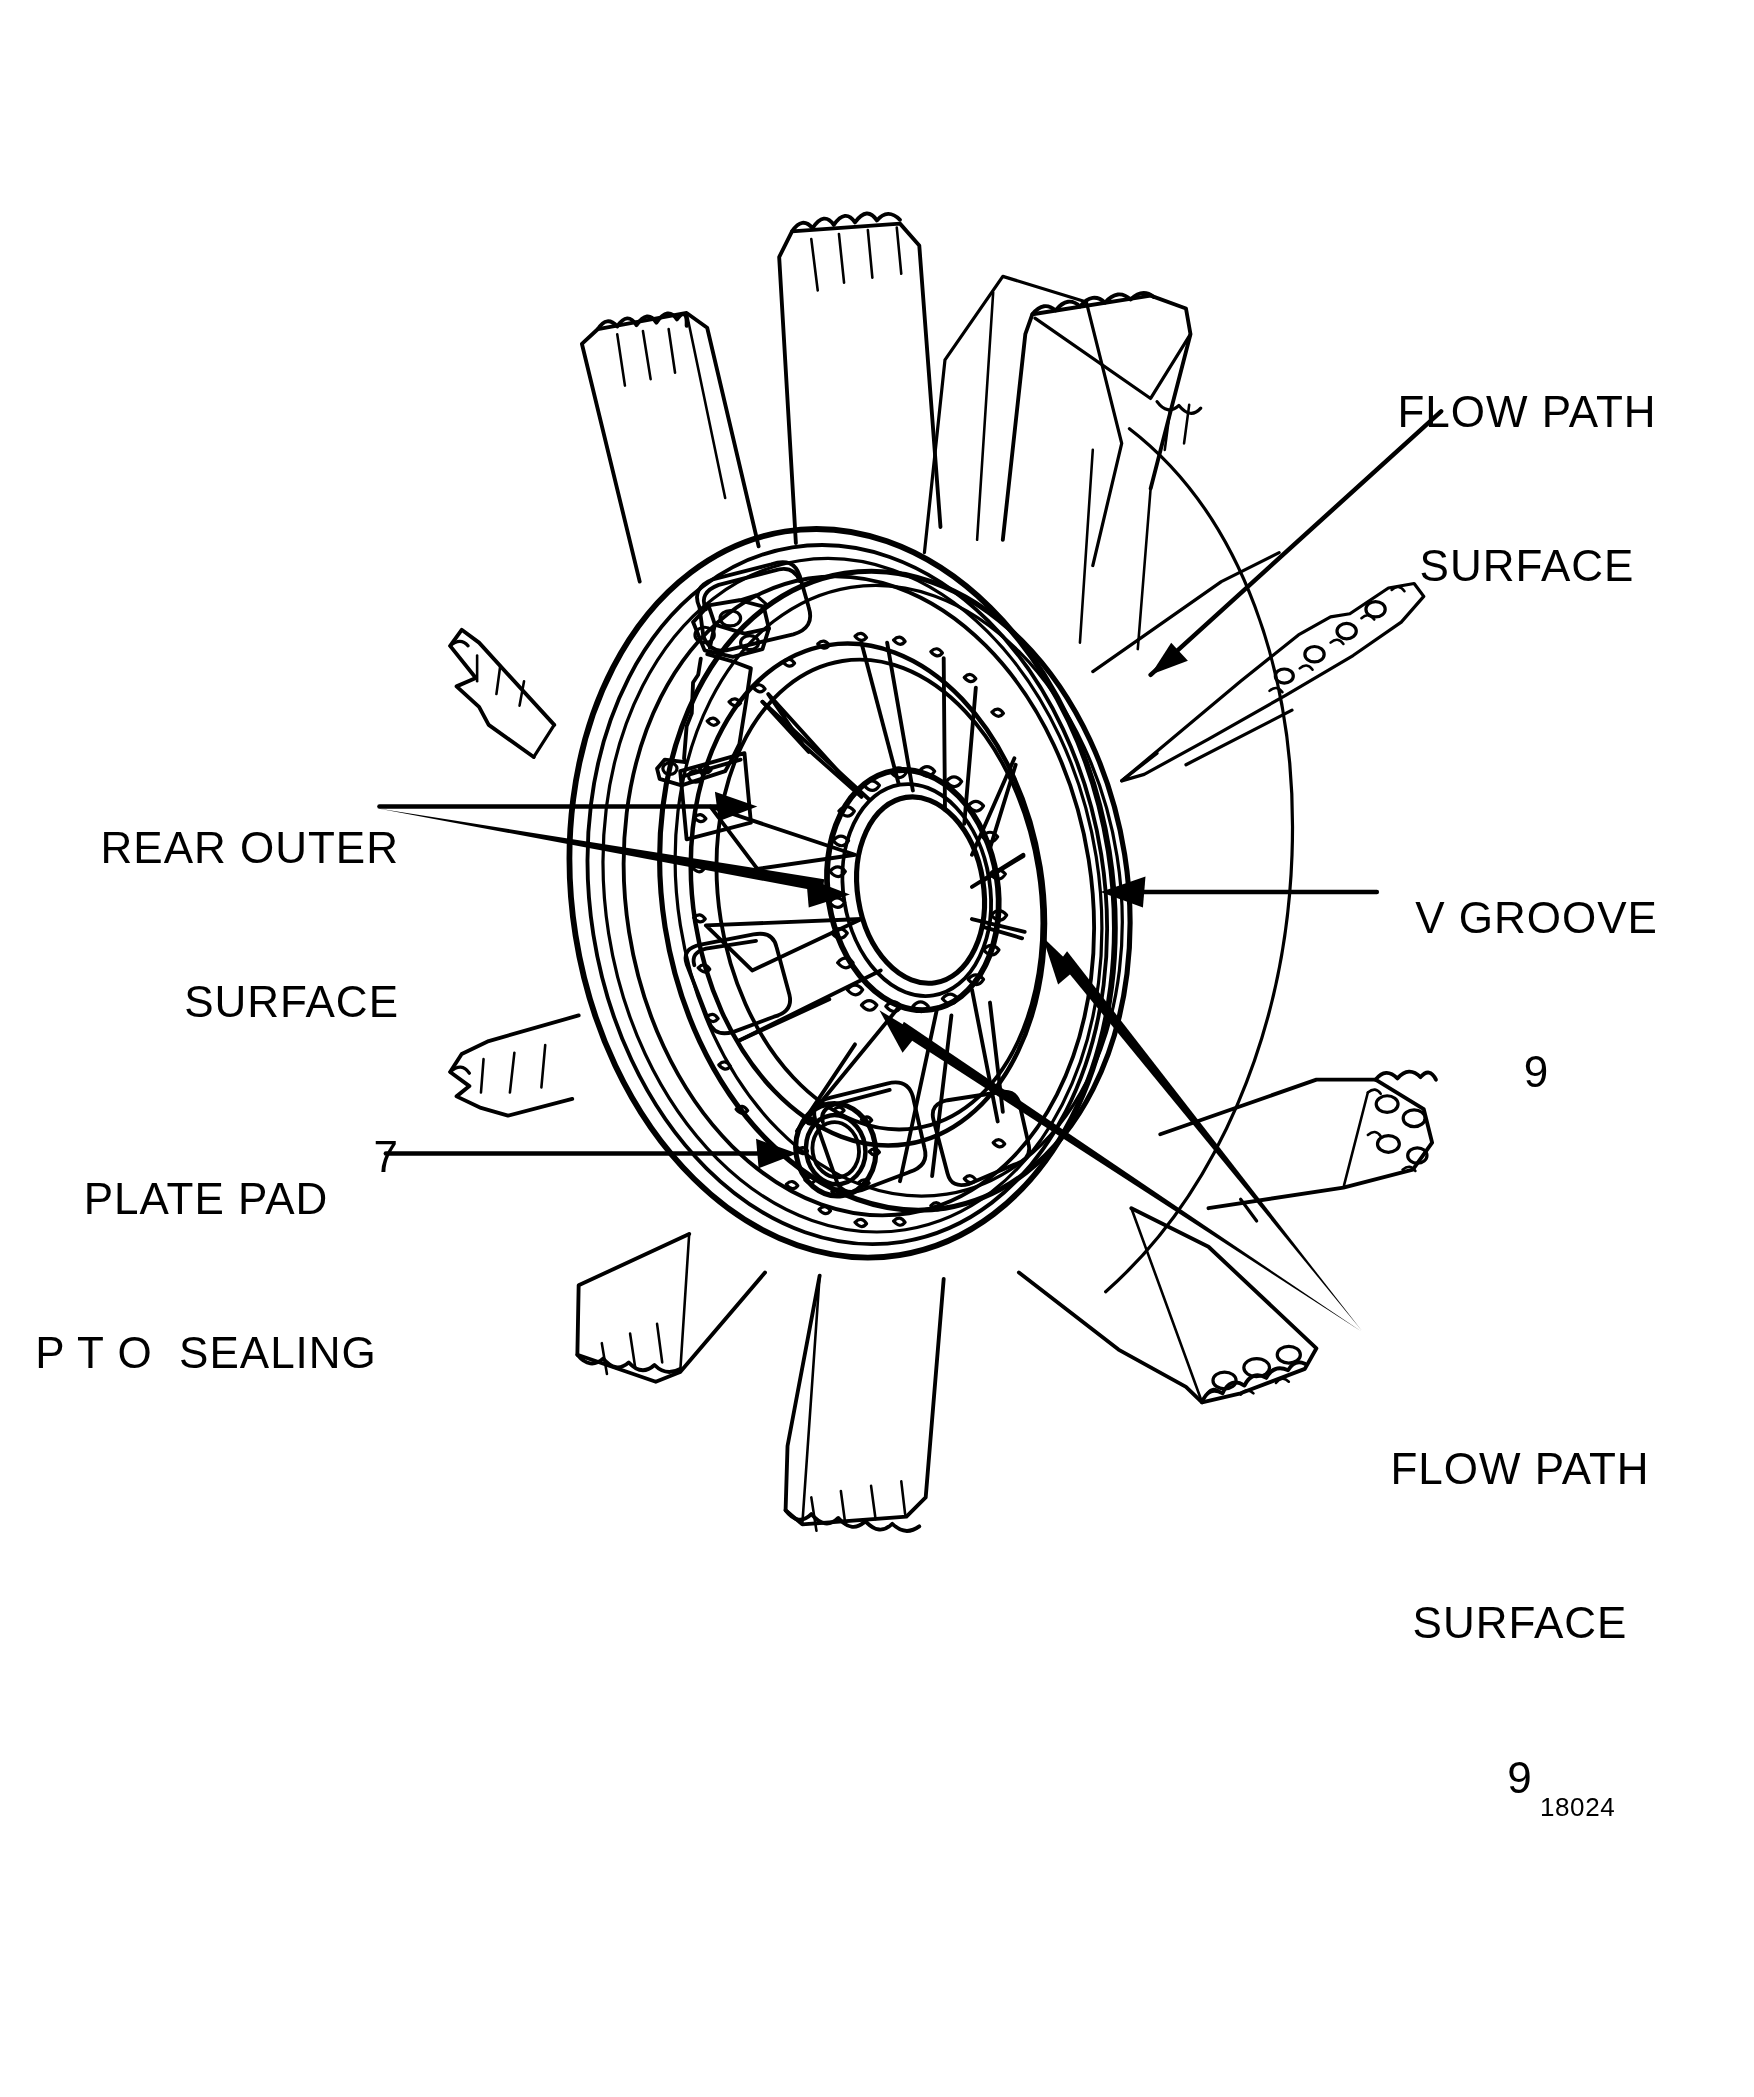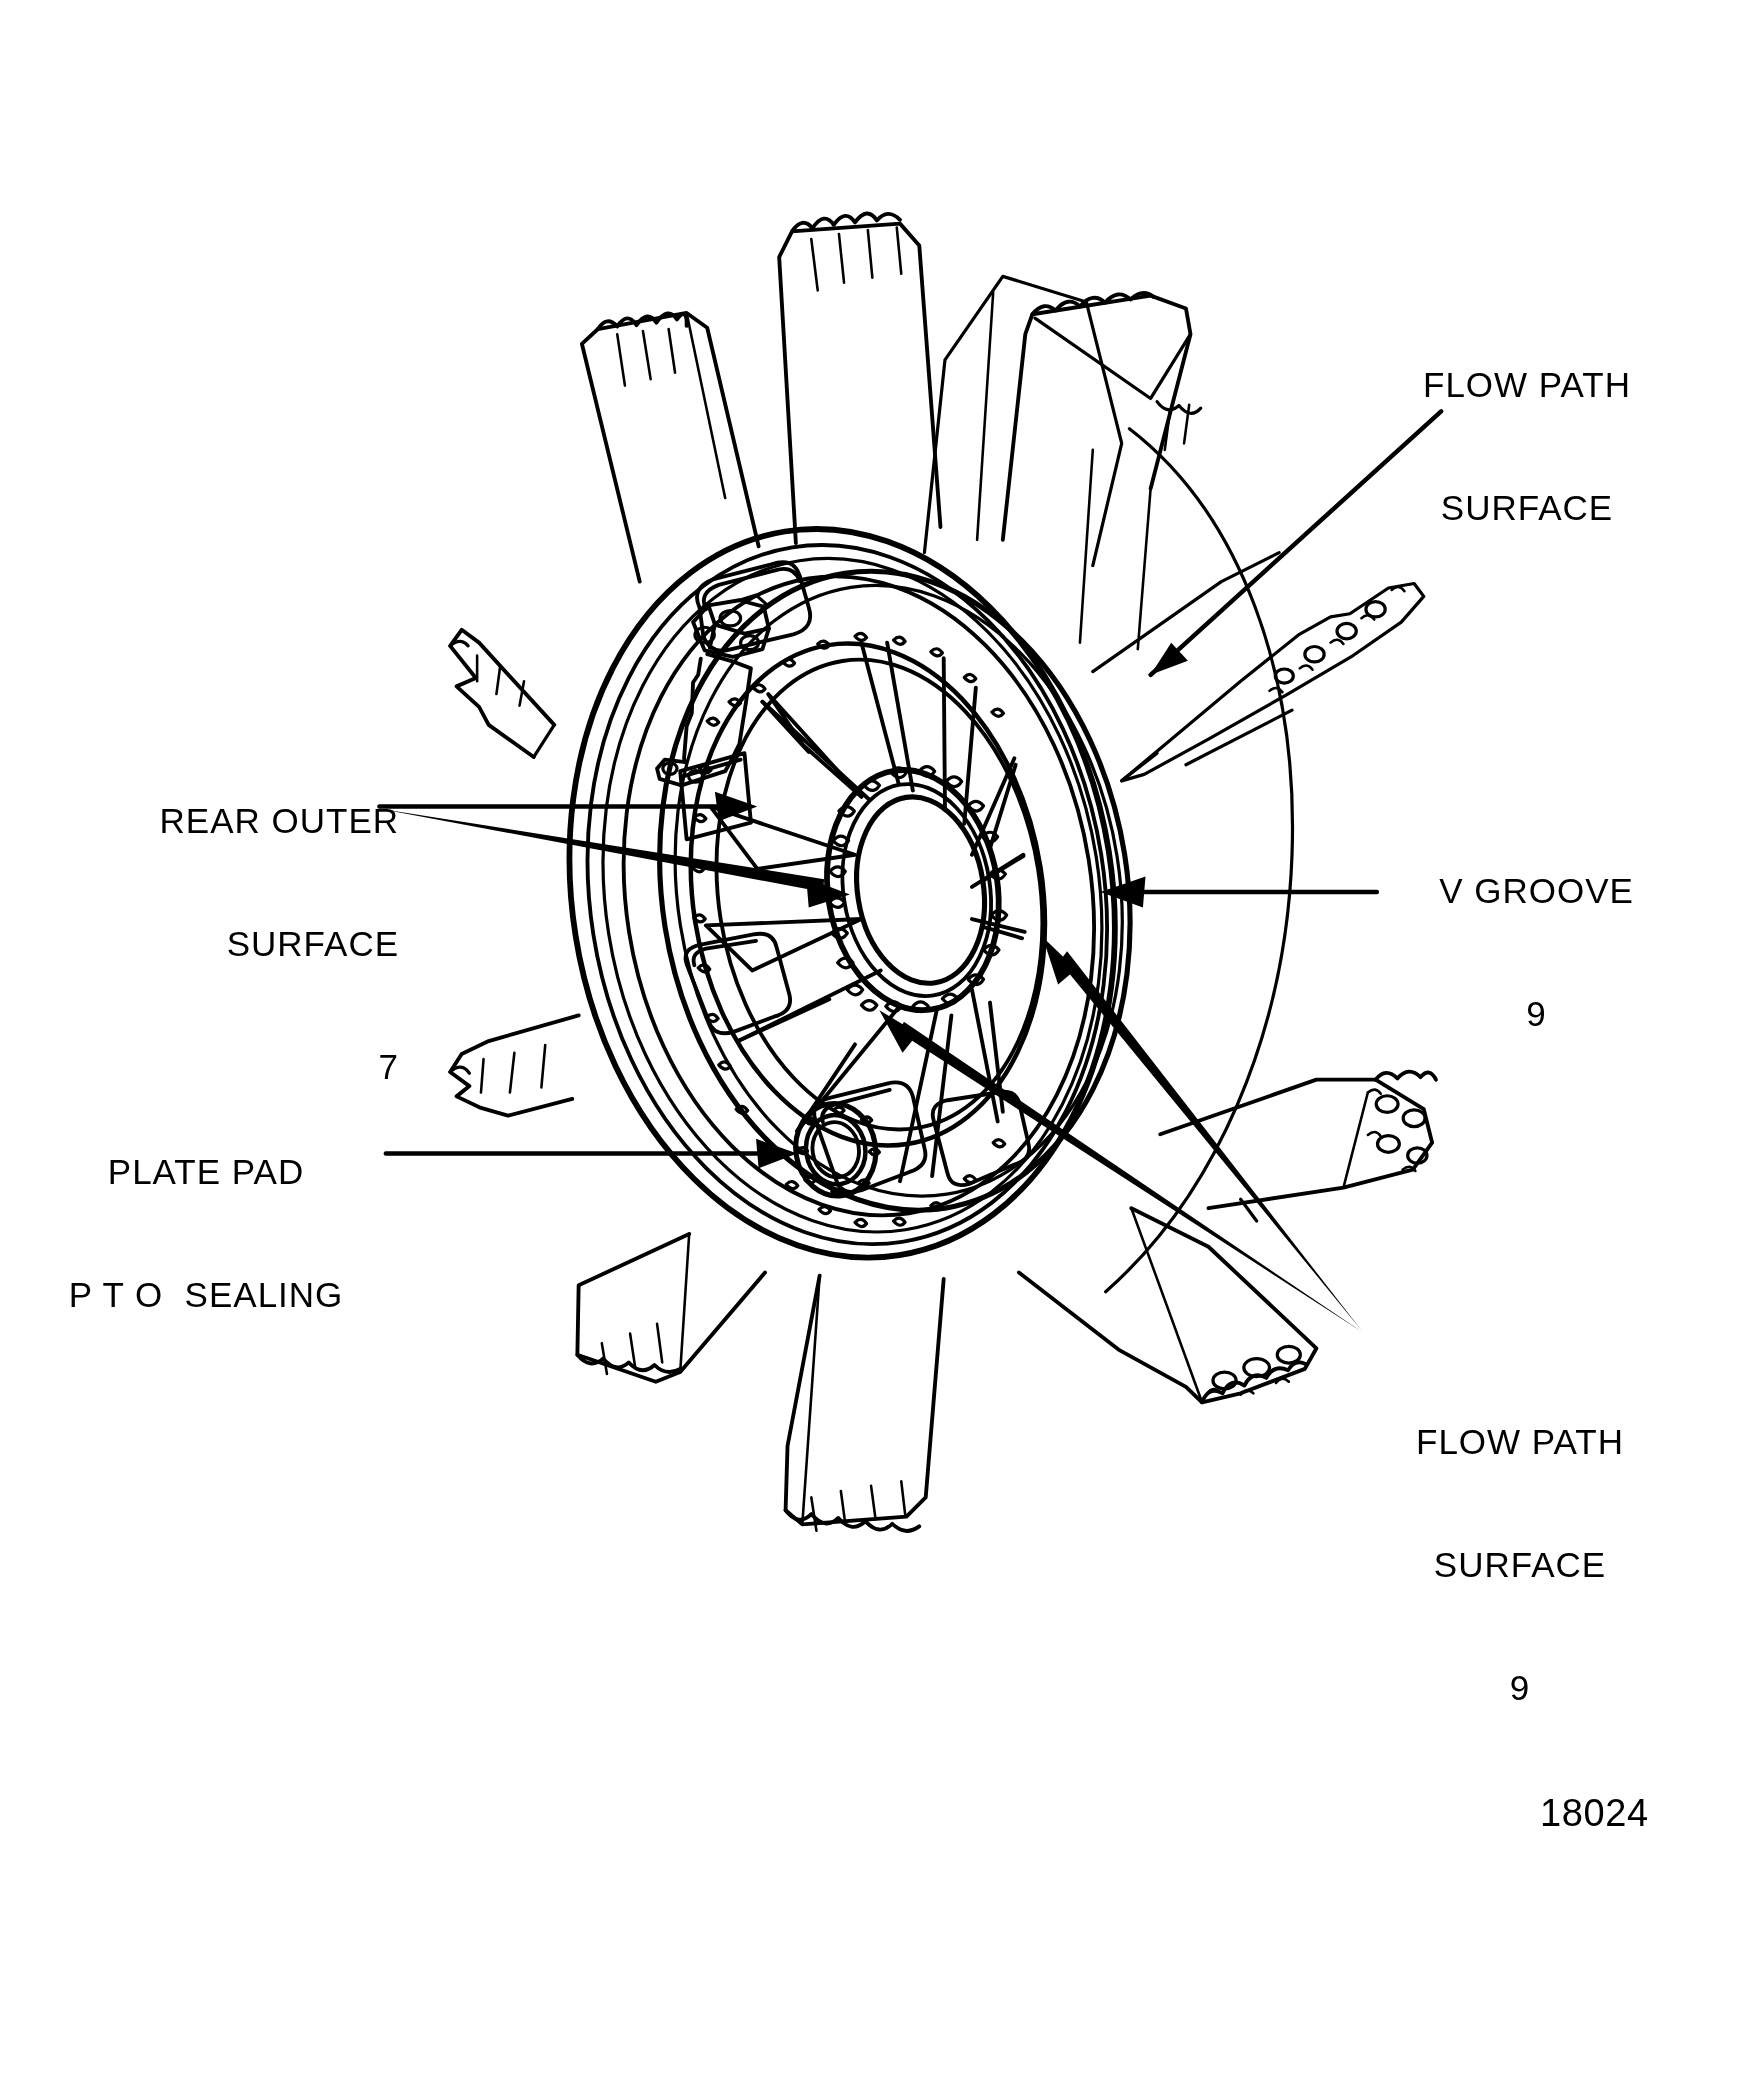--- a/index.html
+++ b/index.html
@@ -28,7 +28,7 @@
     position: absolute;
     text-align: center;
     font-family: "Liberation Sans", sans-serif;
-    font-size: 35px;
+    font-size: 44px;
     line-height: 1.17;
     letter-spacing: 1px;
     color: #000000;

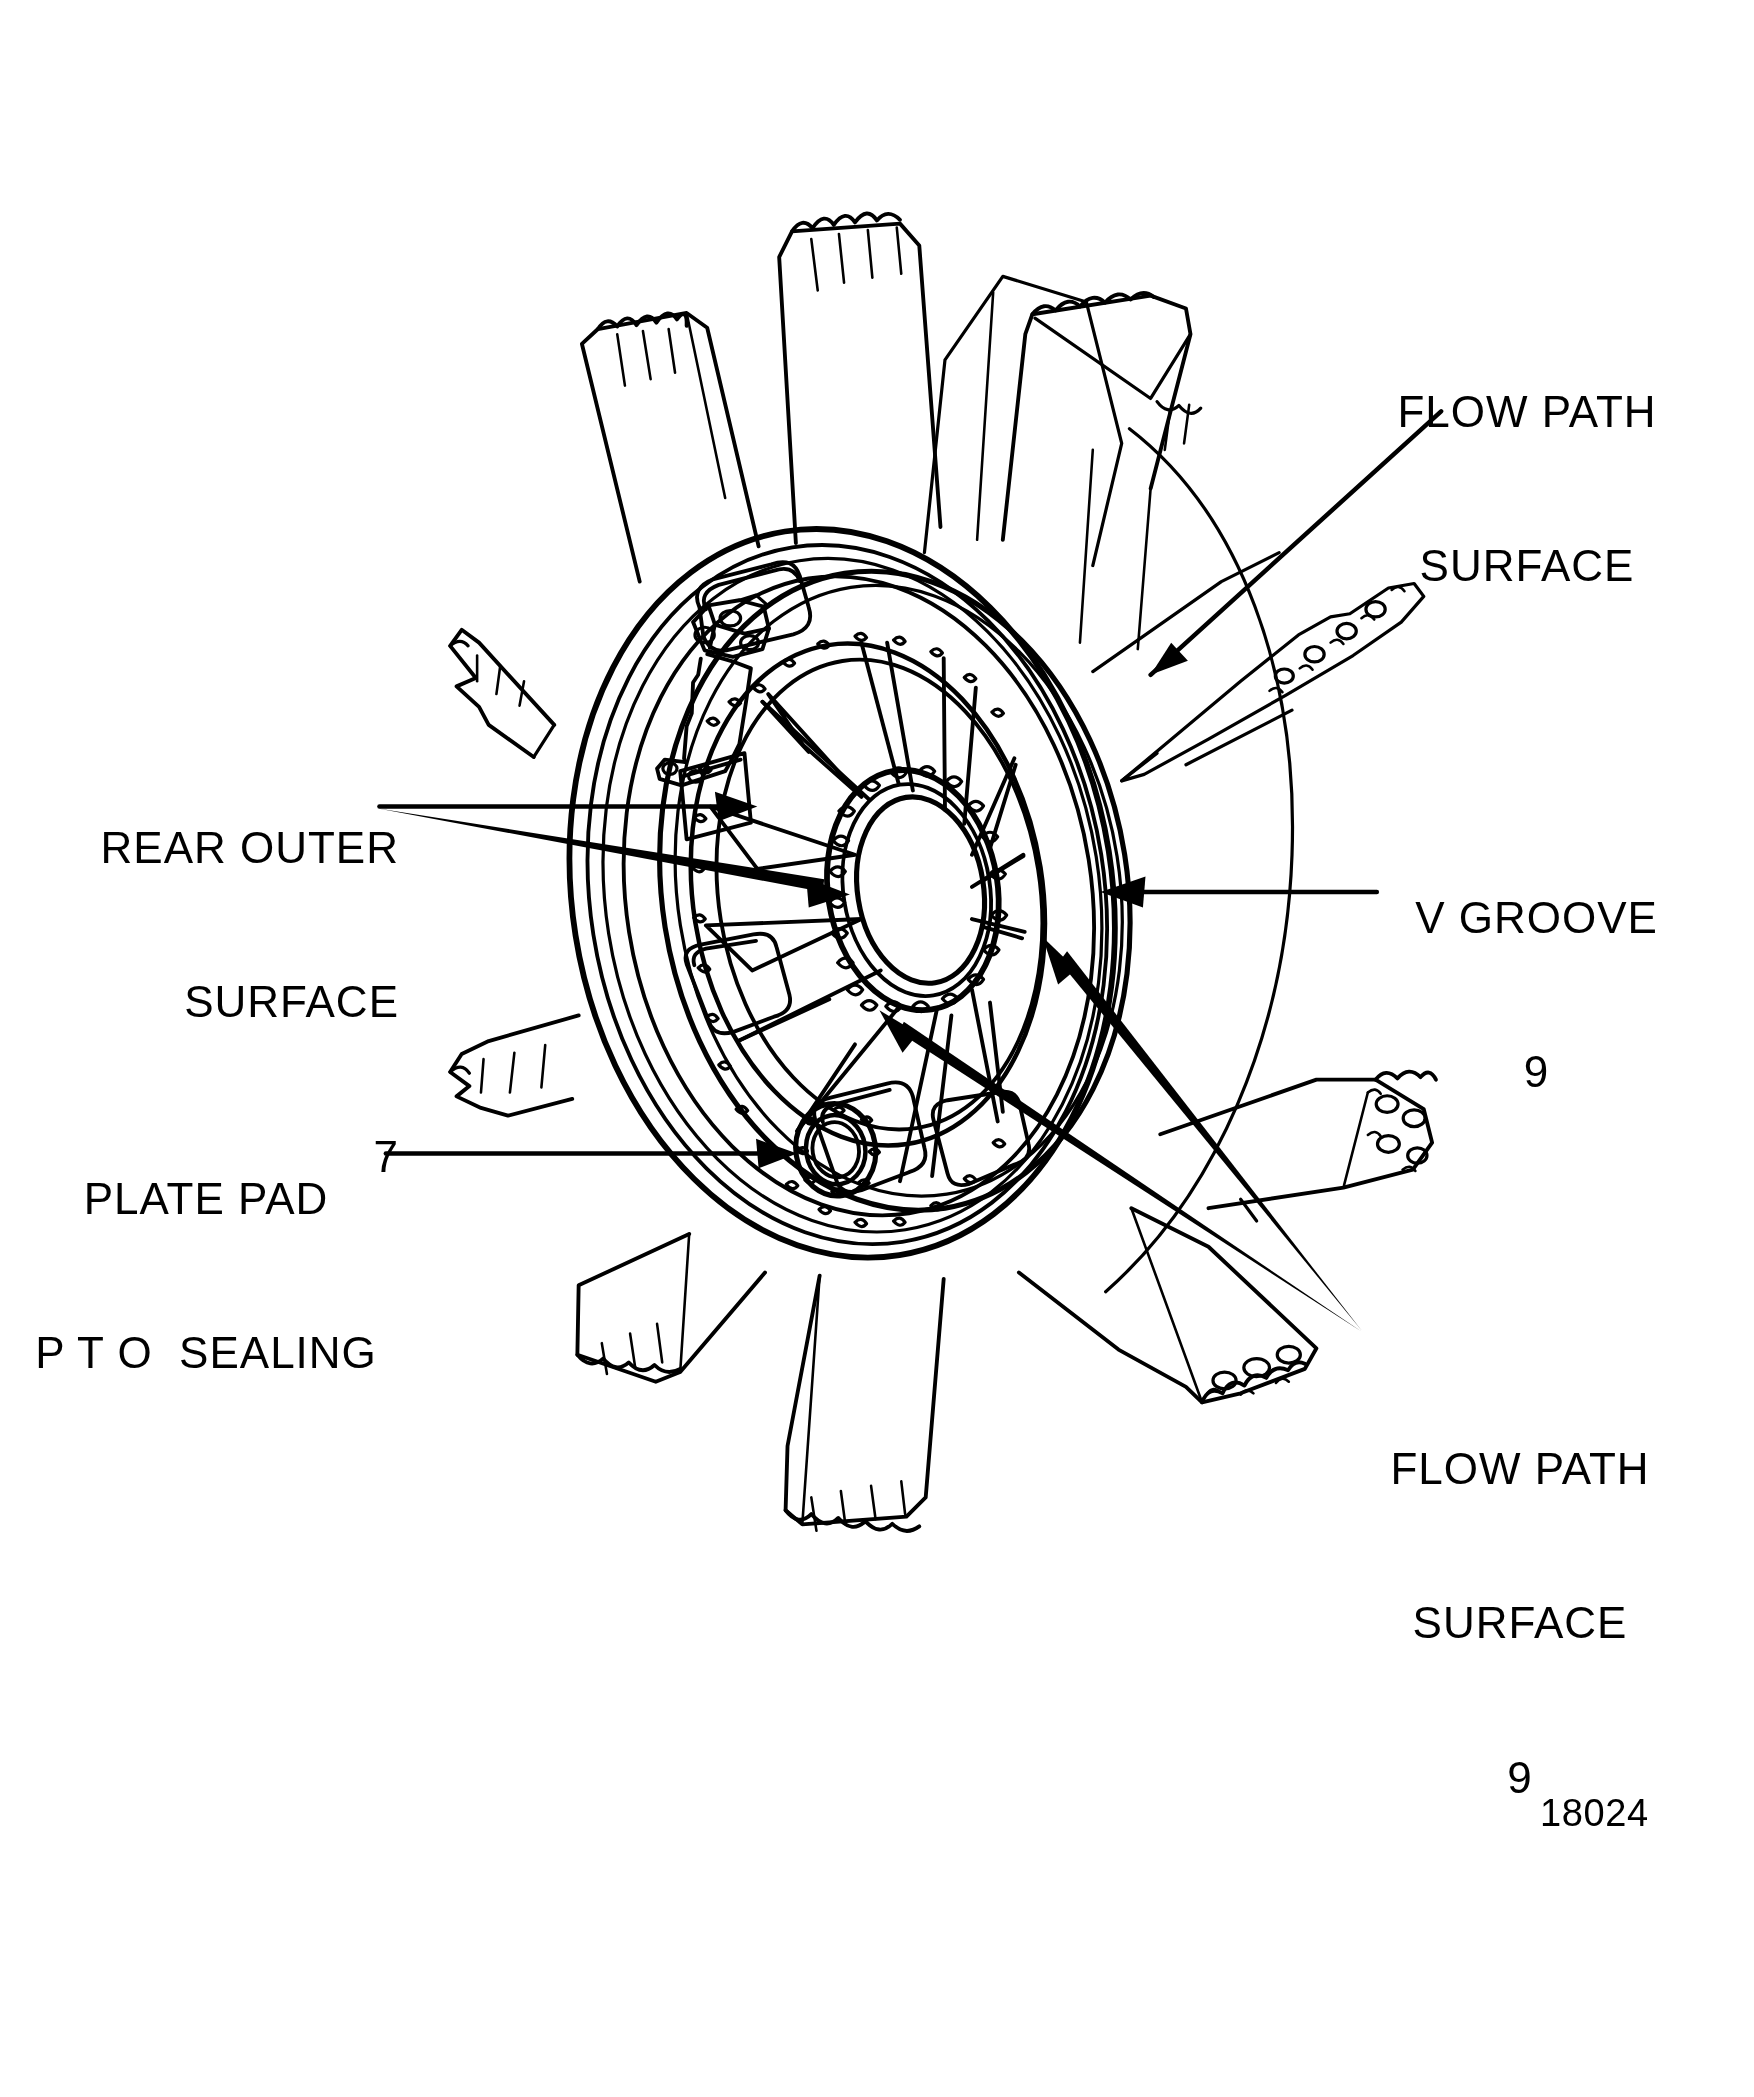--- a/index.html
+++ b/index.html
@@ -39,7 +39,7 @@
   .fig-number {
     position: absolute;
     font-family: "Liberation Sans", sans-serif;
-    font-size: 38px;
+    font-size: 26px;
     letter-spacing: 0.6px;
     color: #000000;
   }

